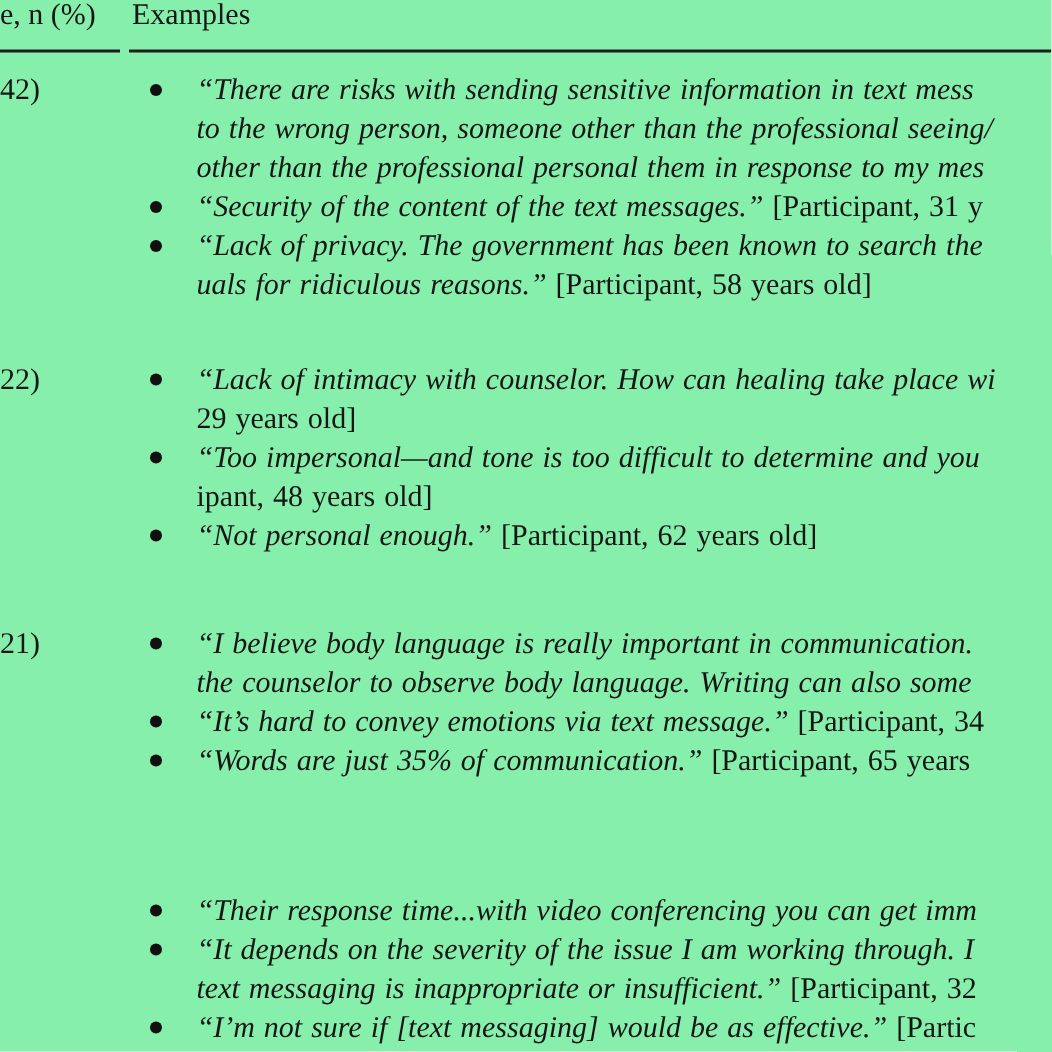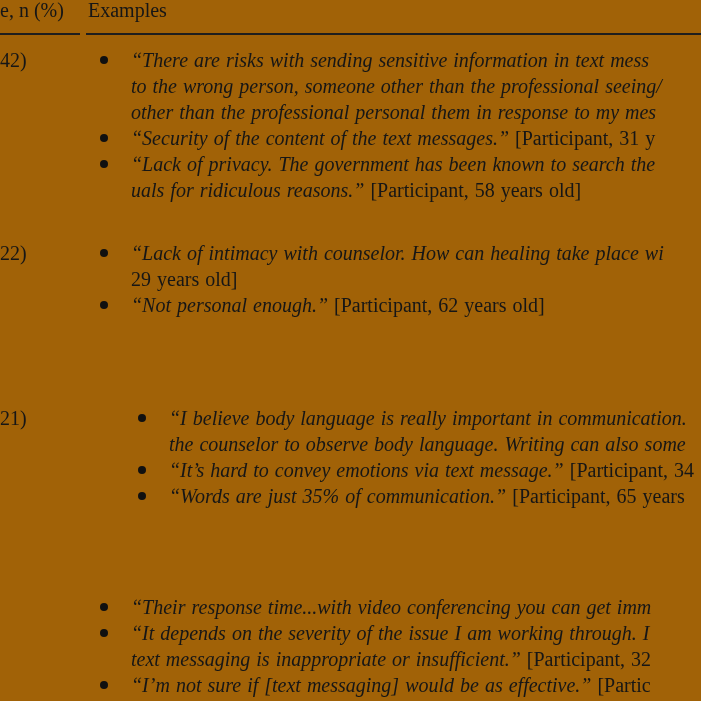--- a/index.html
+++ b/index.html
@@ -4,7 +4,7 @@
 <style>
   html,body{margin:0;padding:0;background:#fff;}
   .page{
-    position:relative;width:701px;height:701px;background:#a16207;overflow:hidden;
+    position:relative;width:701px;height:701px;background:#86efac;overflow:hidden;
     font-family:"Liberation Serif", serif;font-size:20px;color:#161616;
   }
   .hdr{position:absolute;top:-3px;line-height:26px;white-space:nowrap;}

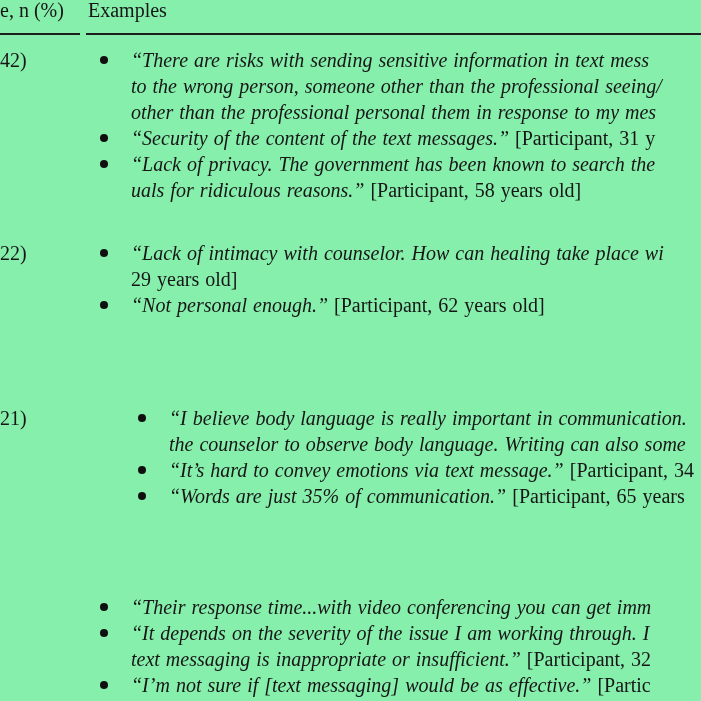--- a/index.html
+++ b/index.html
@@ -61,6 +61,11 @@
     </div>
     <div class="b">
       <span class="dot"></span>
+      <div class="ln"><span class="it">“Too impersonal—and tone is too difficult to determine and you</span><span class="ro"></span></div>
+      <div class="ln"><span class="it"></span><span class="ro">ipant, 48 years old]</span></div>
+    </div>
+    <div class="b">
+      <span class="dot"></span>
       <div class="ln"><span class="it">“Not personal enough.”</span><span class="ro"> [Participant, 62 years old]</span></div>
     </div>
   </div>

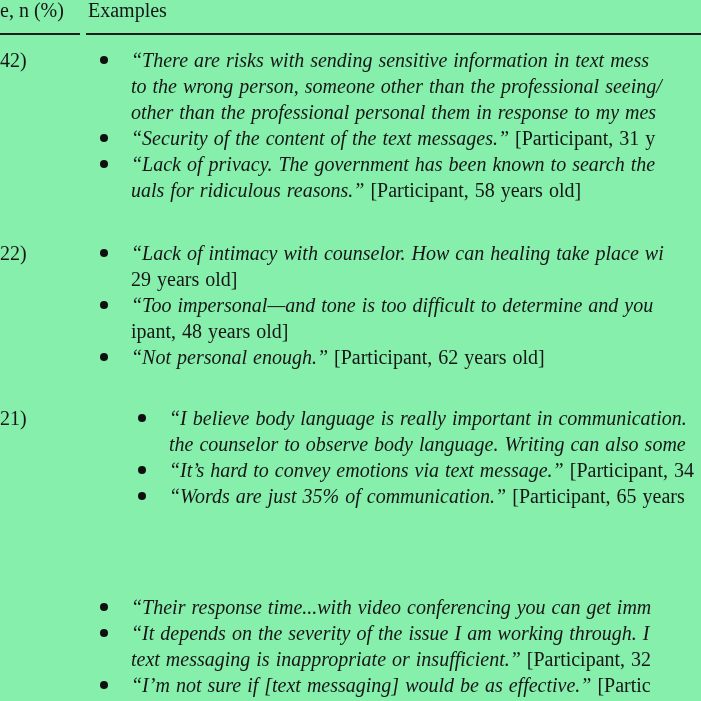--- a/index.html
+++ b/index.html
@@ -15,7 +15,7 @@
   .rule-r{left:86px;width:615px;}
   .row{position:absolute;left:0;width:613px;}
   .row-label{position:absolute;left:0;top:0;line-height:26px;white-space:nowrap;}
-  .row1{top:47px;}.row2{top:240px;}.row3{top:405px;padding-left:38px;}.row4{top:570px;margin-top:24px;}
+  .row1{top:47px;}.row2{top:240px;}.row3{top:416px;}.row4{top:570px;margin-top:24px;}
   .b{position:relative;}
   .dot{position:absolute;left:100px;top:9px;width:8px;height:8px;border-radius:50%;background:#101010;}
   .ln{height:26px;line-height:26px;white-space:nowrap;padding-left:131px;word-spacing:1px;}

